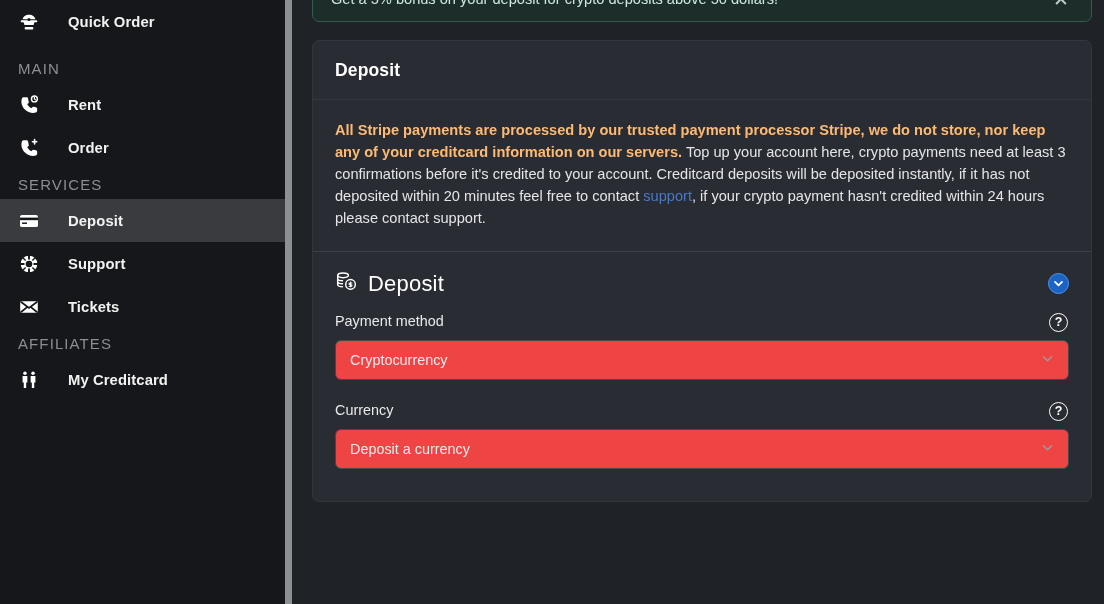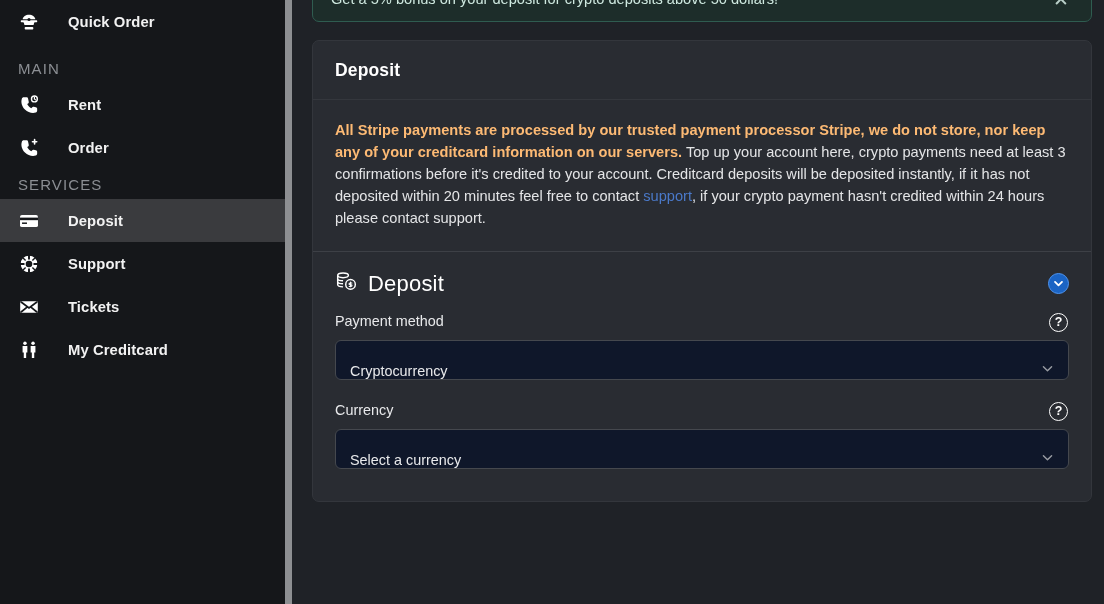--- a/index.html
+++ b/index.html
@@ -325,6 +325,7 @@
       <span class="nav-label">Tickets</span>
     </div>
 
+    <div class="nav-section">AFFILIATES</div>
 
     <div class="nav-item">
       <span class="nav-icon">

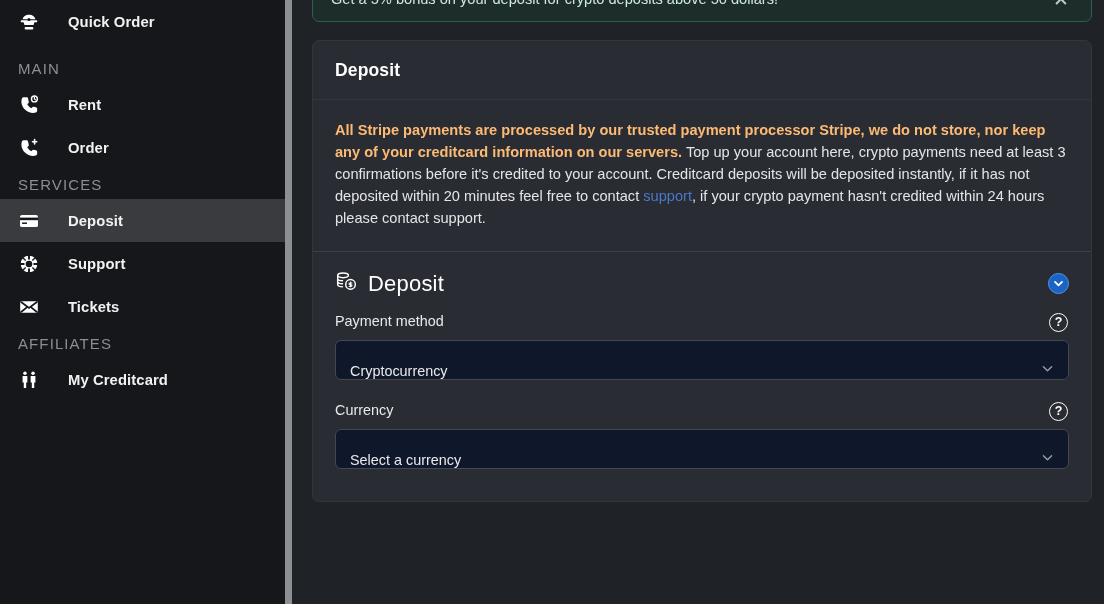--- a/index.html
+++ b/index.html
@@ -224,13 +224,13 @@
 
   .select {
     height: 40px;
-    background: #0f172a;
+    background: #ef4444;
     border: 1px solid #45484e;
     border-radius: 6px;
     display: flex;
-    align-items: flex-end;
+    align-items: center;
     justify-content: space-between;
-    padding: 0 14px;
+    padding: 16px 14px;
     cursor: pointer;
   }
   .select-value {

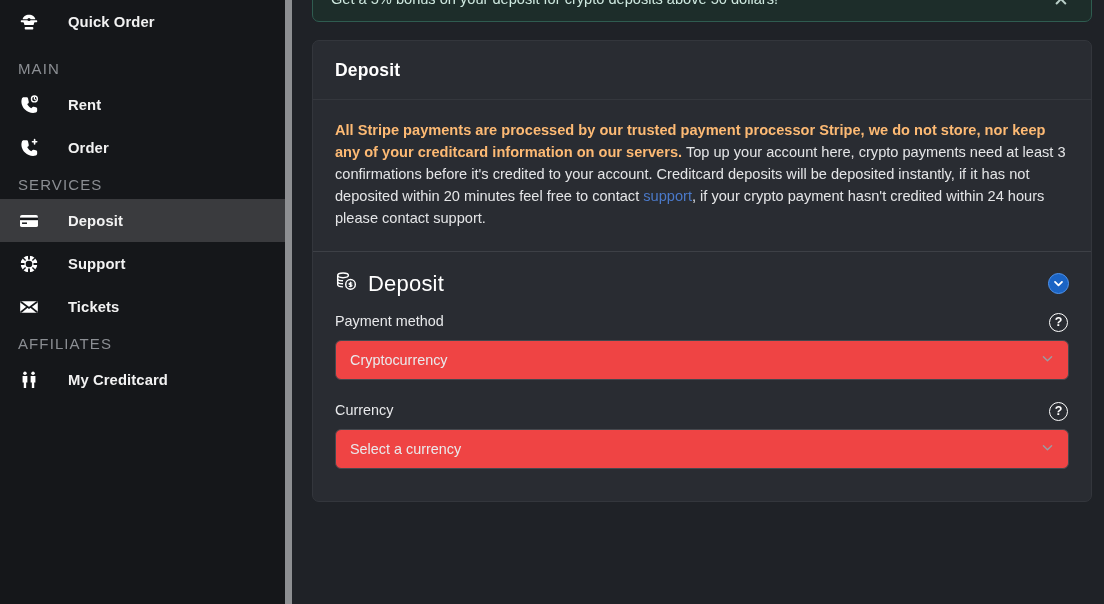--- a/index.html
+++ b/index.html
@@ -406,7 +406,7 @@
             <span class="help-icon">?</span>
           </div>
           <div class="select">
-            <span class="select-value placeholder">Select a currency</span>
+            <span class="select-value placeholder">Deposit a currency</span>
             <span class="select-chevron">
               <svg width="13" height="13" viewBox="0 0 14 14" fill="none" stroke="#9a9da3" stroke-width="1.5" stroke-linecap="round" stroke-linejoin="round">
                 <path d="M2.6 5 7 9.4 11.4 5"></path>

